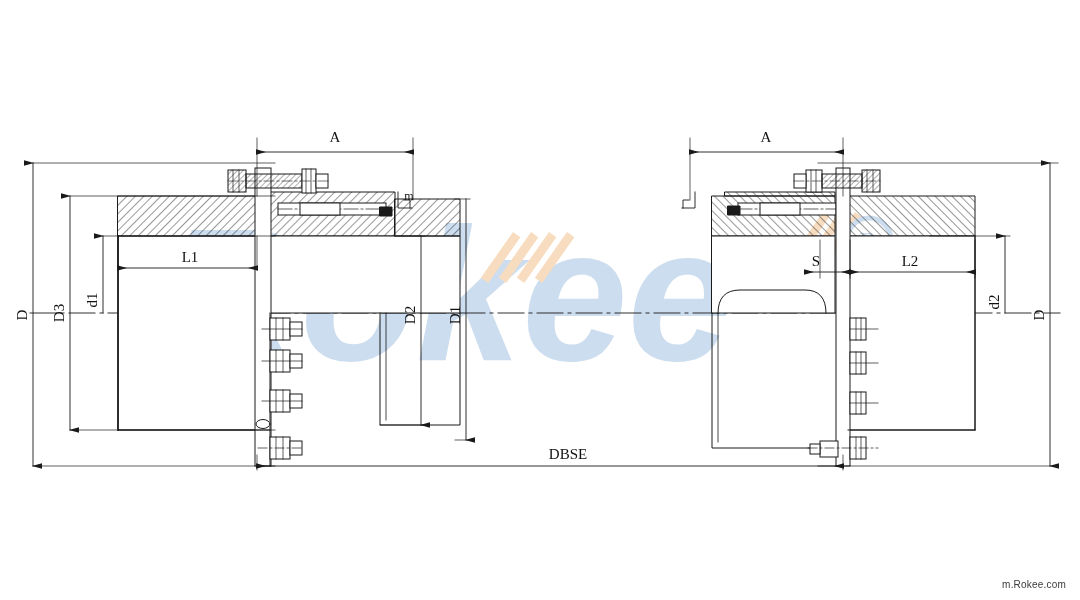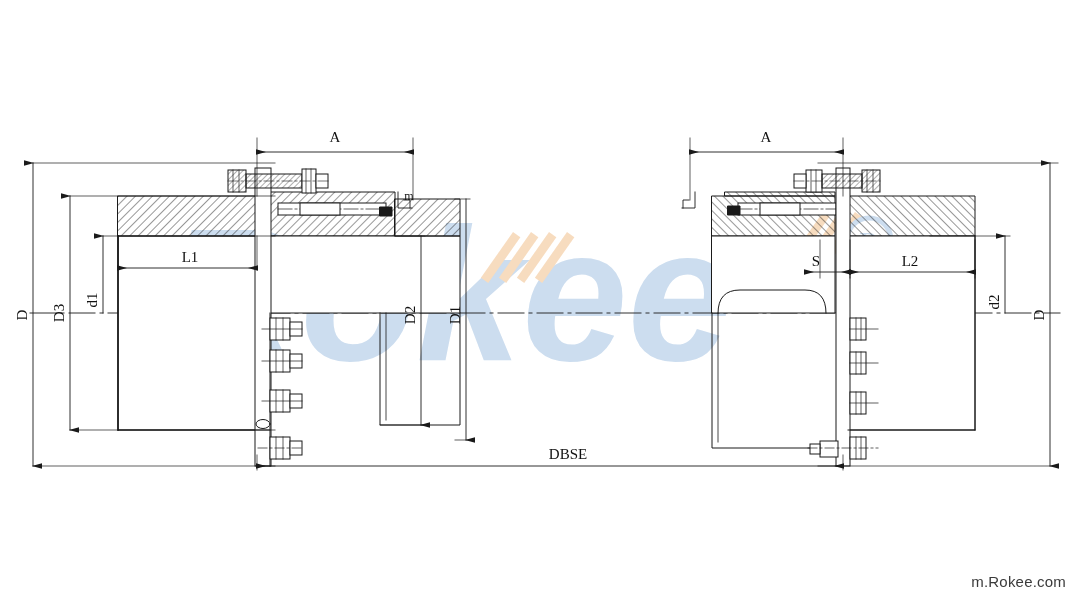--- a/index.html
+++ b/index.html
@@ -16,7 +16,7 @@
   .footer{
     position:absolute;right:14px;bottom:10px;z-index:6;
     font-family:"Liberation Sans", sans-serif;
-    font-size:15px;color:#3a3a3a;letter-spacing:.2px;
+    font-size:10px;color:#3a3a3a;letter-spacing:.2px;
   }
   .dimlabel{
     font-family:"Liberation Serif", serif;

